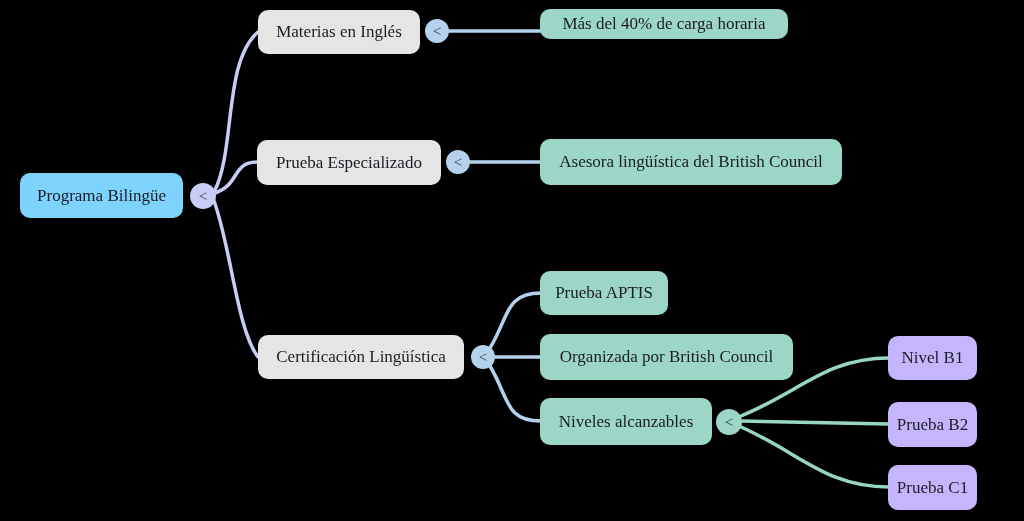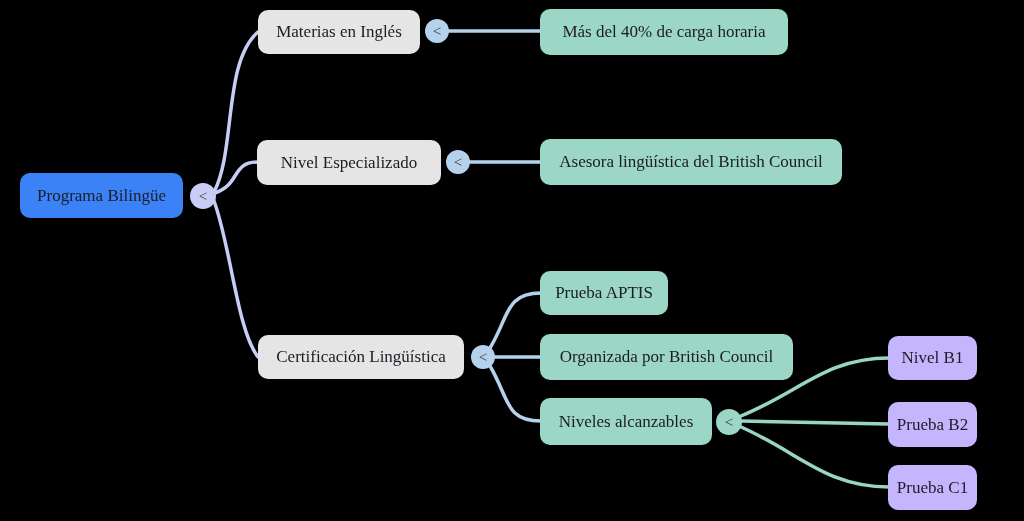--- a/index.html
+++ b/index.html
@@ -94,7 +94,7 @@
   <div class="node lvl1" style="left:258px; top:335px; width:206px; height:44px;">Certificación Lingüística</div>
   <div class="toggle lvl1" style="left:471px; top:345px;">&lt;</div>
 
-  <div class="node lvl2" style="left:540px; top:9px; width:248px; height:46px;border-radius:10px;">Más del 40% de carga horaria</div>
+  <div class="node lvl2" style="left:540px; top:9px; width:248px; height:30px;border-radius:10px;">Más del 40% de carga horaria</div>
 
   <div class="node lvl2" style="left:540px; top:271px; width:128px; height:44px;">Prueba APTIS</div>
 

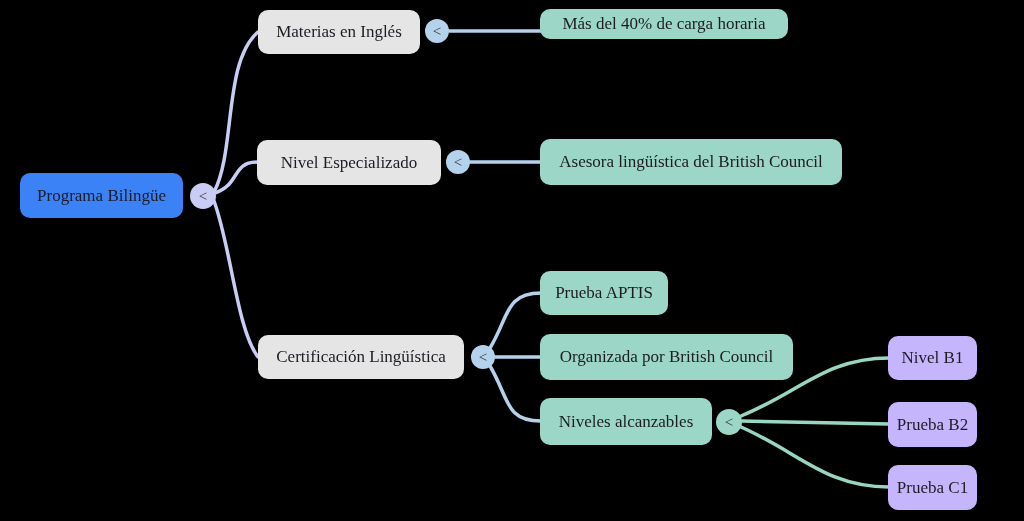--- a/index.html
+++ b/index.html
@@ -88,7 +88,7 @@
   <div class="node lvl1" style="left:258px; top:10px; width:162px; height:44px;">Materias en Inglés</div>
   <div class="toggle lvl1" style="left:425px; top:19px;">&lt;</div>
 
-  <div class="node lvl1" style="left:257px; top:140px; width:184px; height:45px;">Nivel Especializado</div>
+  <div class="node lvl1" style="left:257px; top:140px; width:184px; height:45px;">Prueba Especializado</div>
   <div class="toggle lvl1" style="left:446px; top:150px;">&lt;</div>
 
   <div class="node lvl1" style="left:258px; top:335px; width:206px; height:44px;">Certificación Lingüística</div>

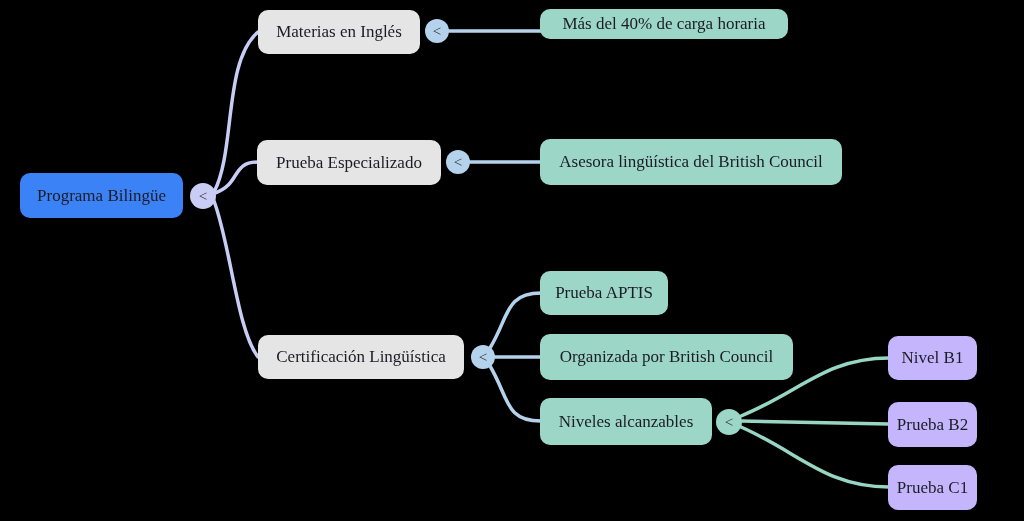--- a/index.html
+++ b/index.html
@@ -34,7 +34,7 @@
     box-sizing: border-box;
     padding: 0 8px;
   }
-  .node.root  { background: #3b82f6; }
+  .node.root  { background: #7dd3fc; }
   .node.lvl1  { background: #e5e5e5; }
   .node.lvl2  { background: #9bd6c6; }
   .node.lvl3  { background: #c4b5fd; }

